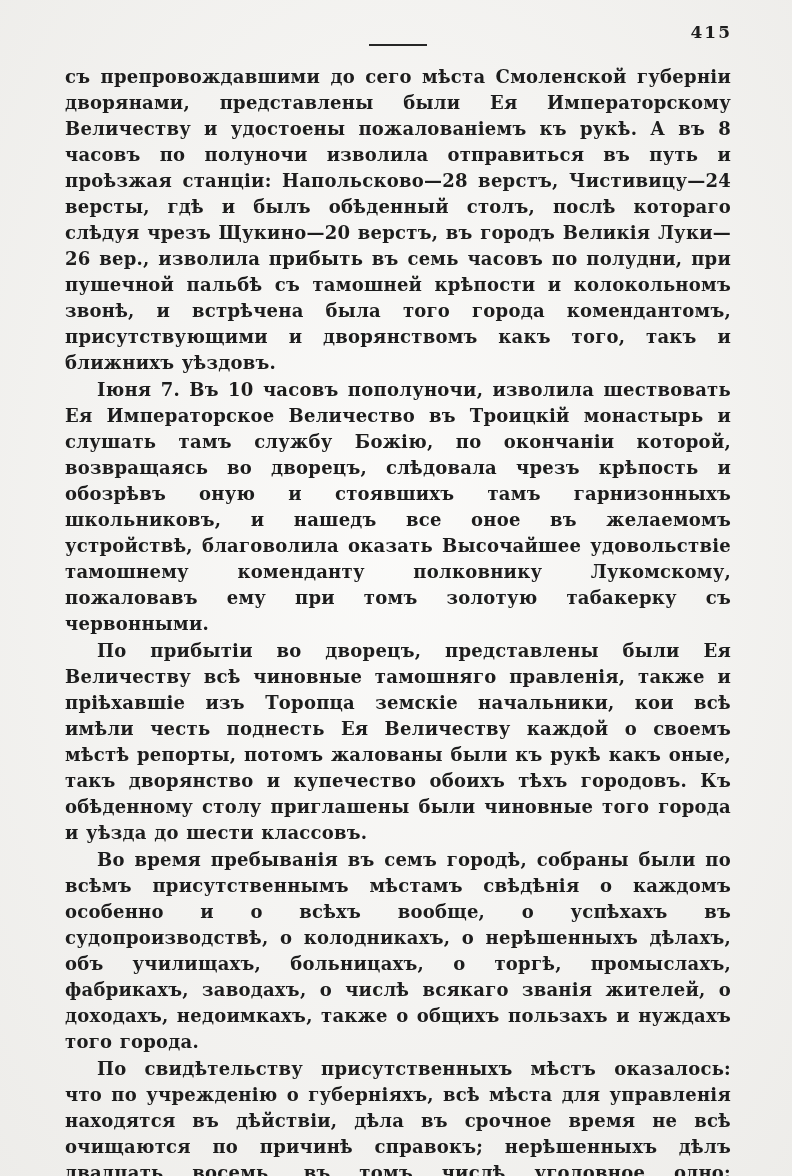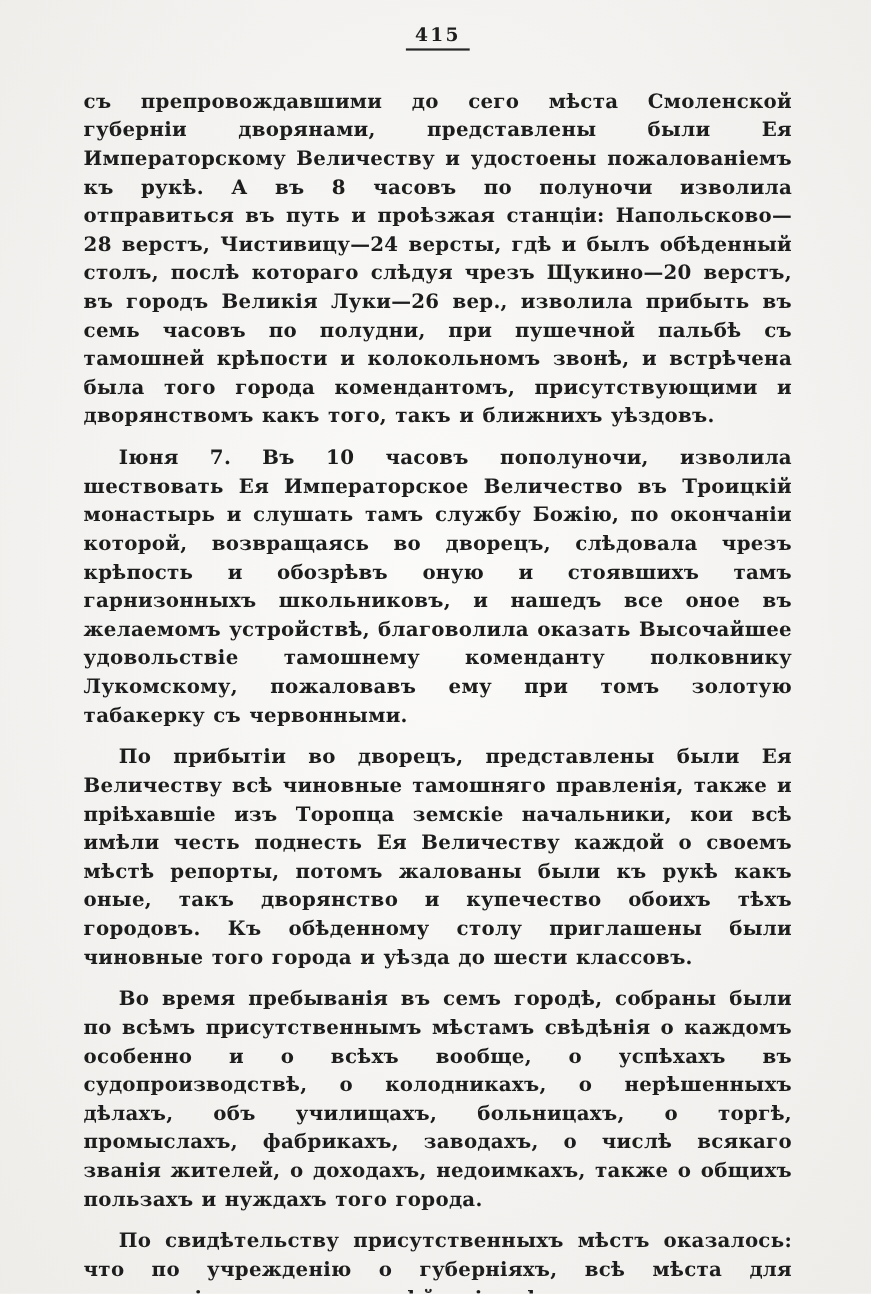--- a/index.html
+++ b/index.html
@@ -27,8 +27,8 @@
     padding: 22px 60px 0 64px;
   }
   .page-header {
-    text-align: center;
-    margin-bottom: 34px;
+    text-align: right;
+    margin-bottom: 18px;
   }
   .page-number {
     display: inline-block;

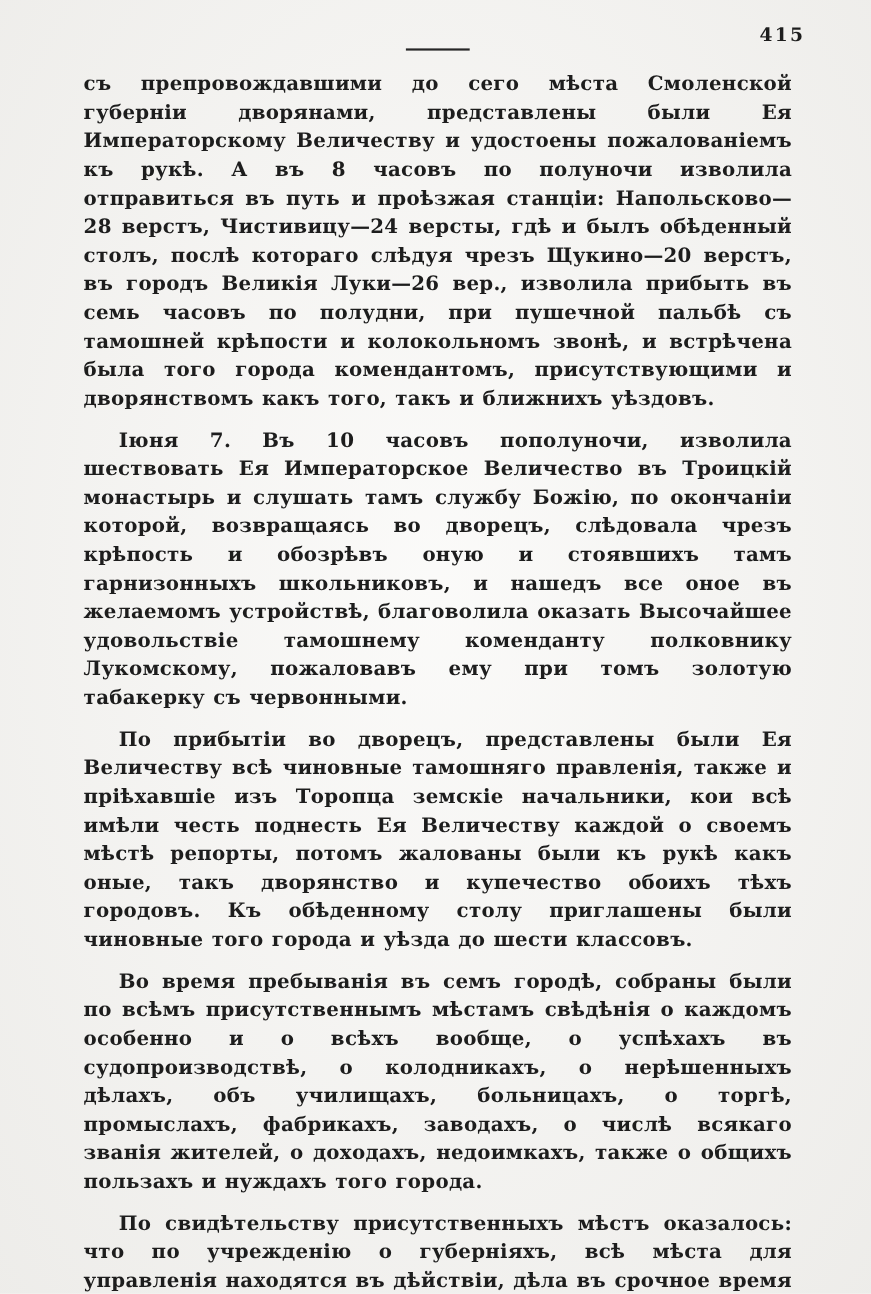--- a/index.html
+++ b/index.html
@@ -52,7 +52,7 @@
     word-spacing: 1px;
   }
   .para {
-    margin: 12px;
+    margin: 1px;
     text-indent: 32px;
   }
   .para.no-indent {

